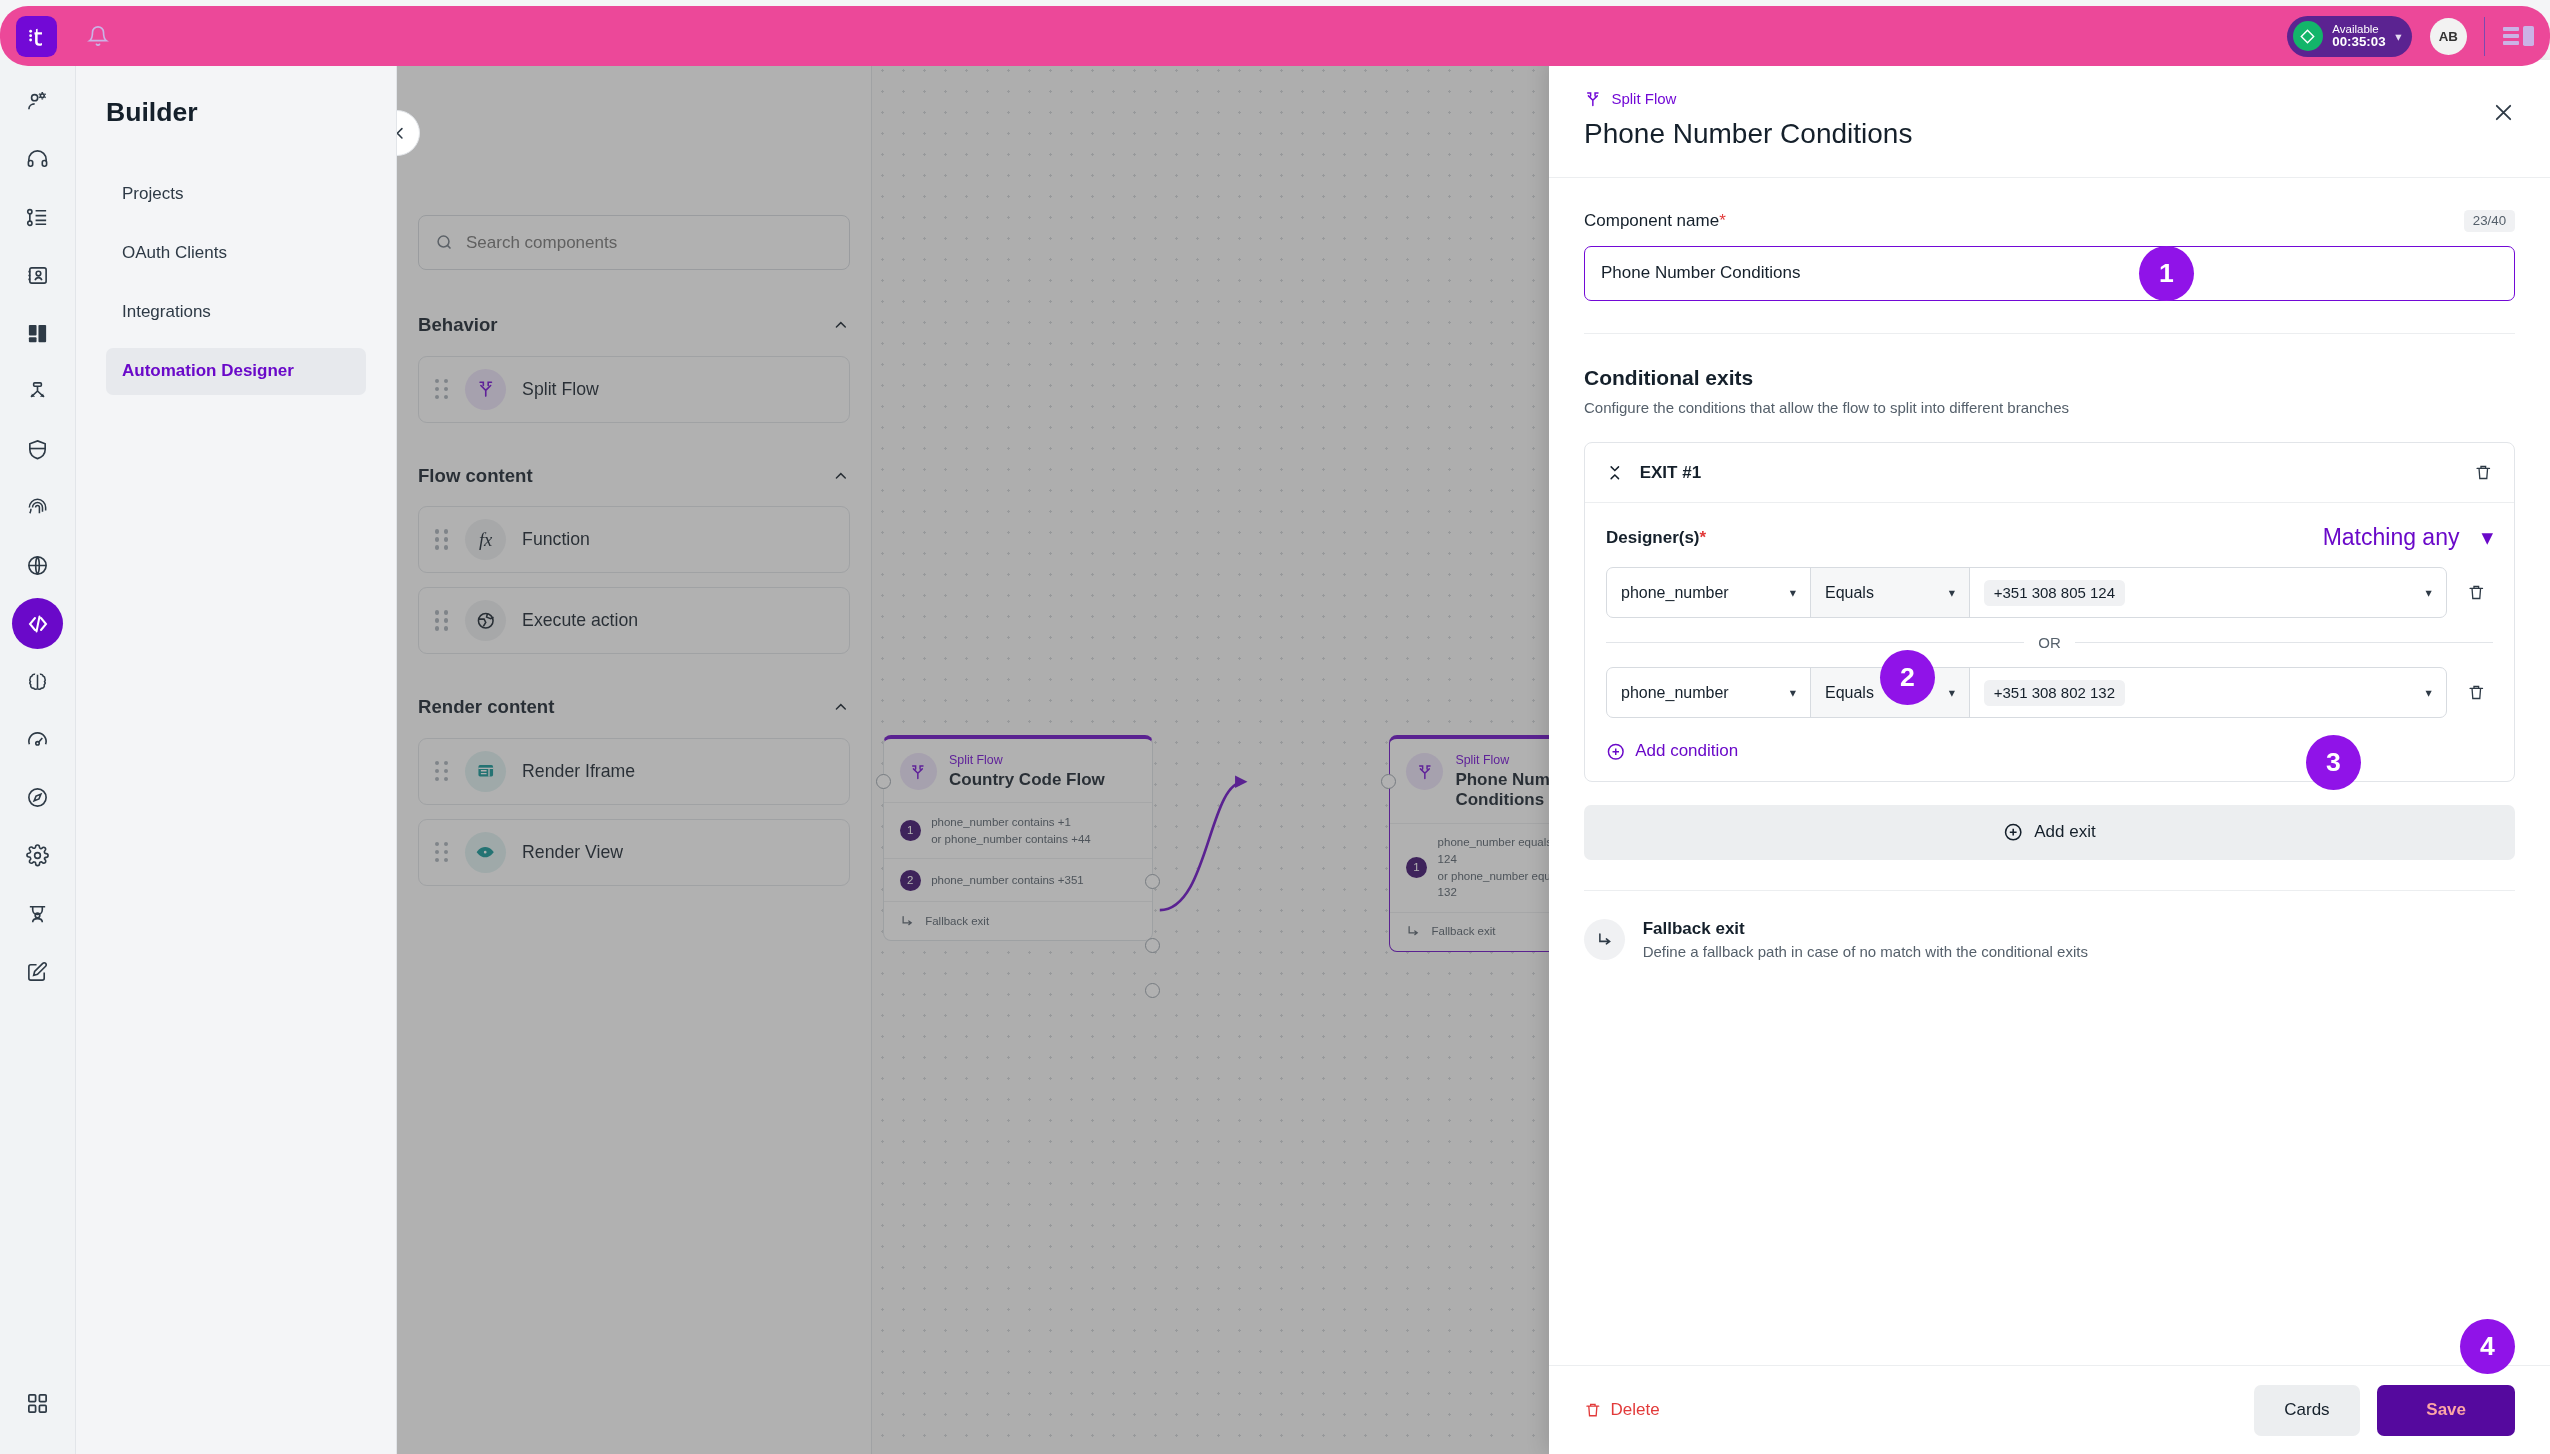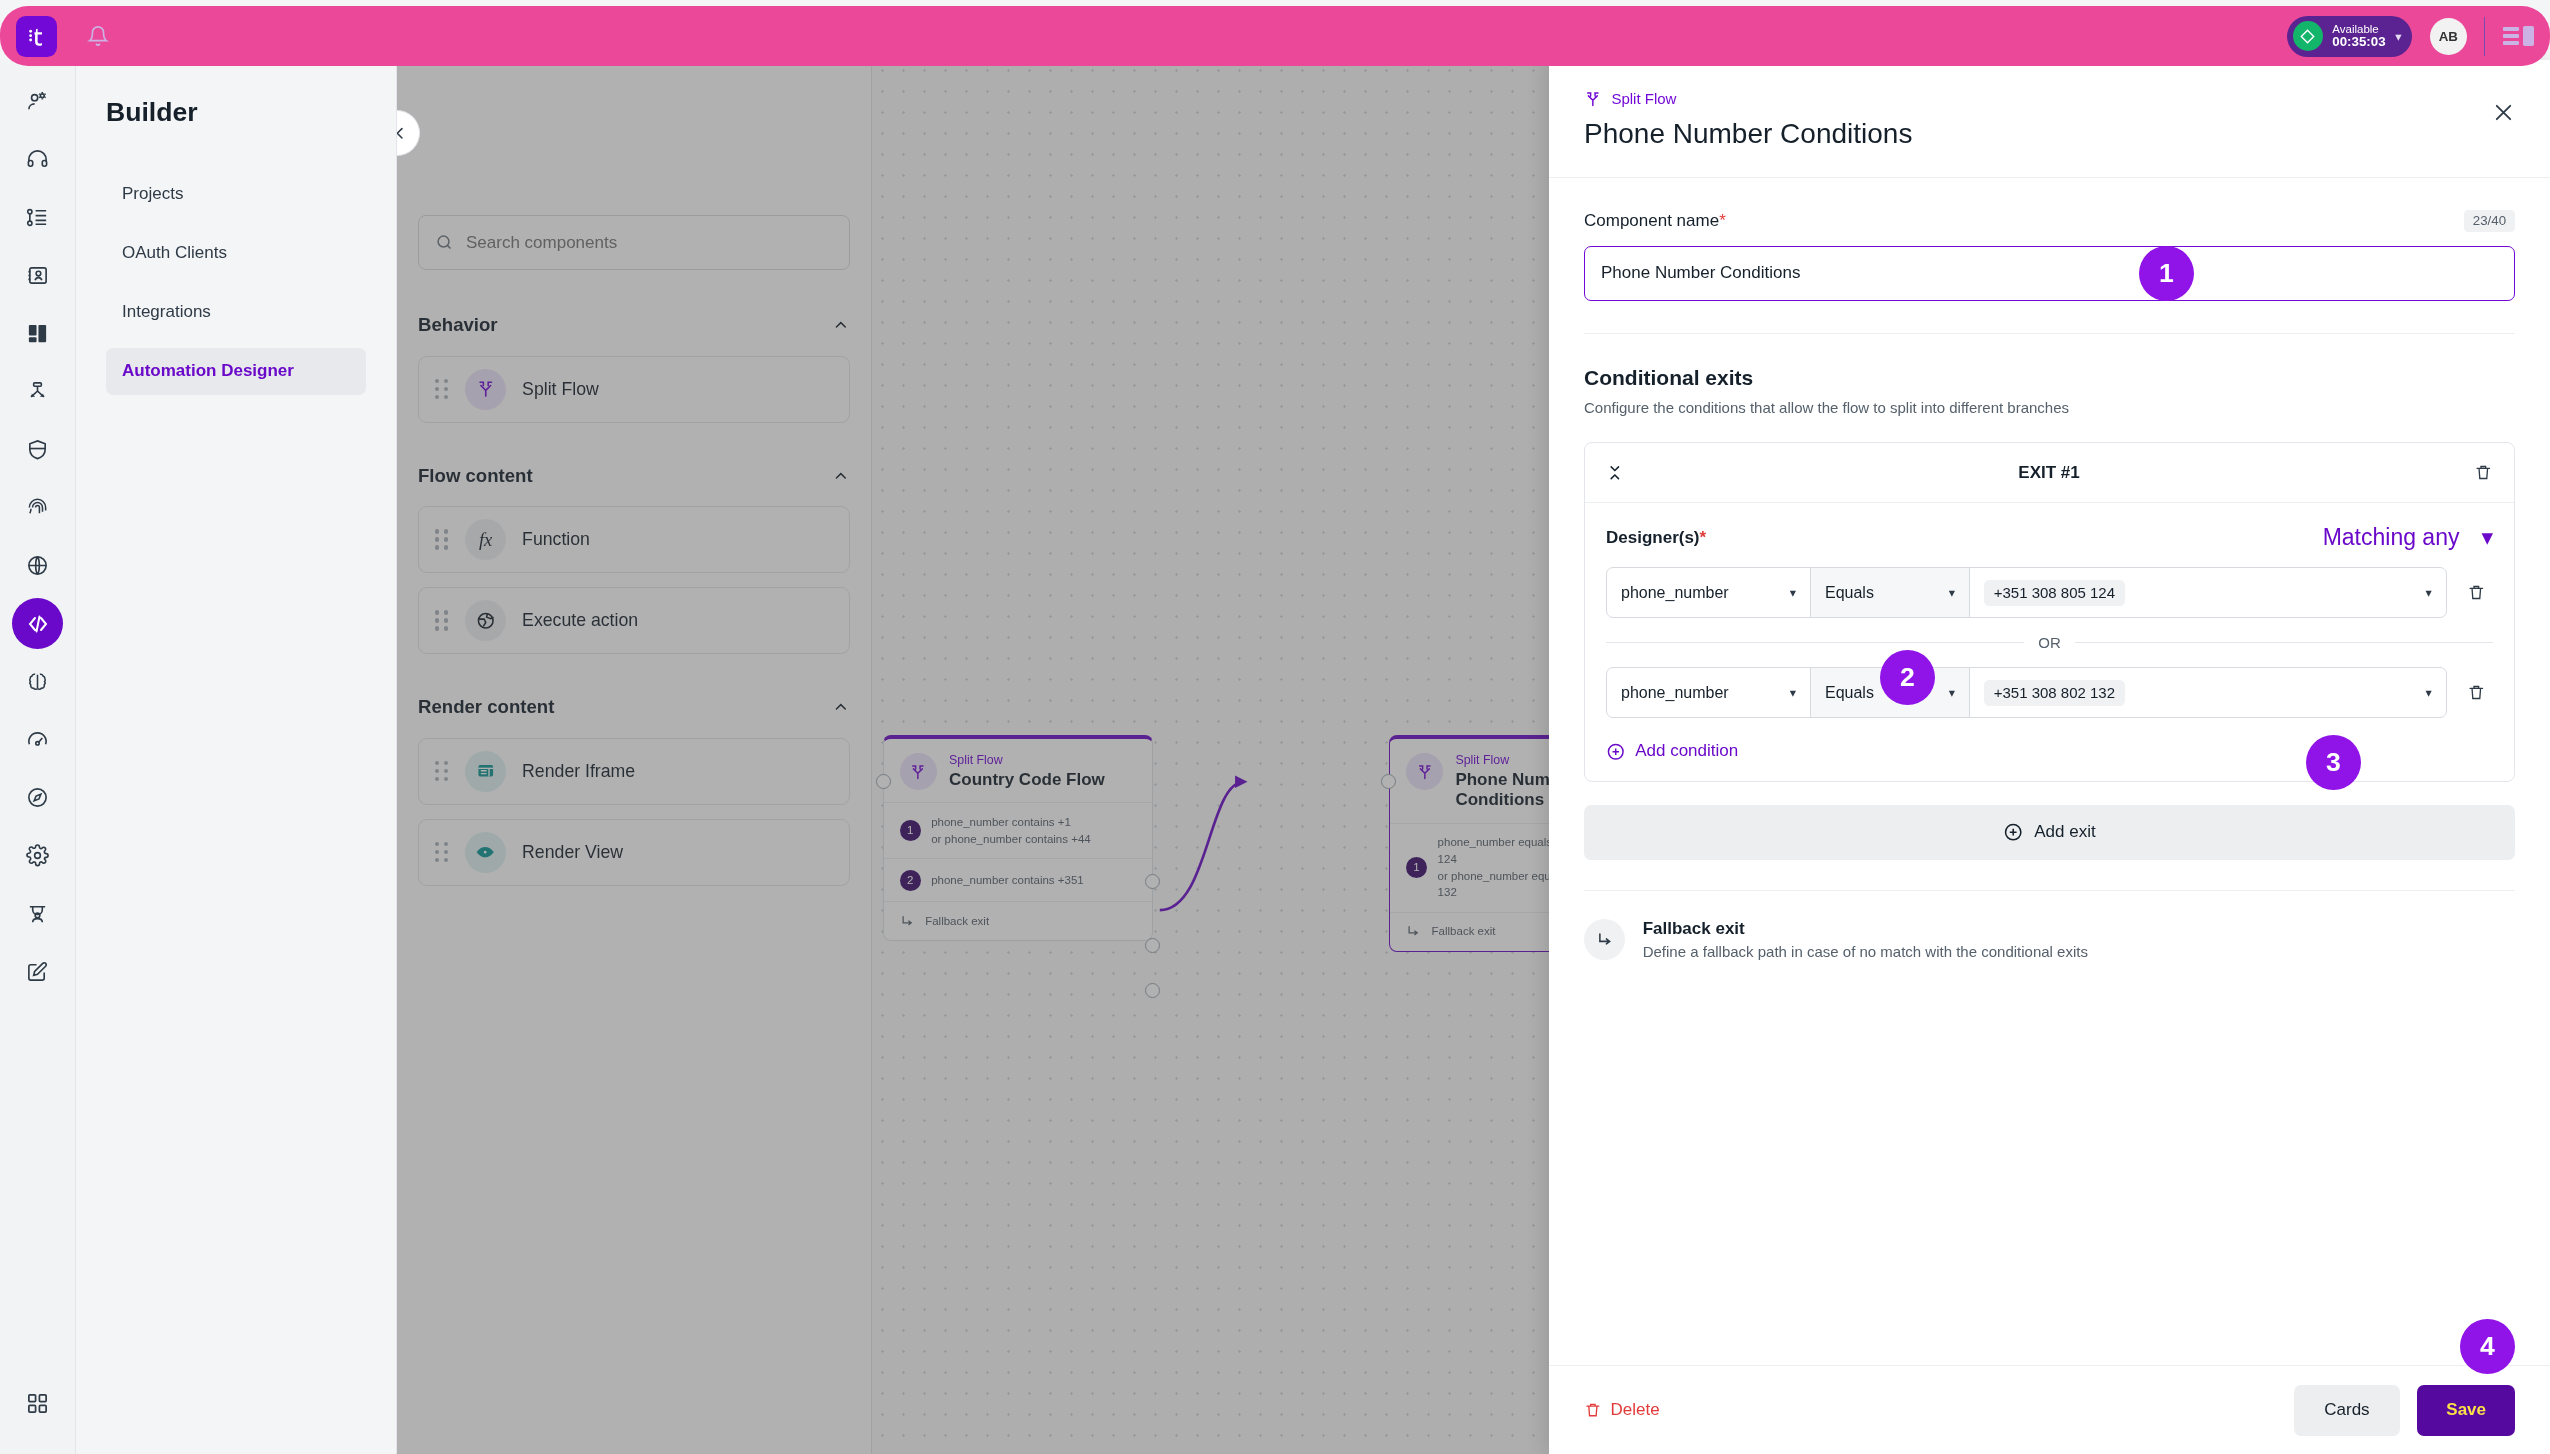--- a/index.html
+++ b/index.html
@@ -192,7 +192,6 @@
   .exit-head {
     display: flex; align-items: center; gap: 16px; padding: 19.5px 21px;
     border-bottom: 0.9px solid #eceef0;
-    text-align: center;
   }
   .exit-lbl { font-size: 17px; font-weight: 700; color: #15202b; flex: 1; }
   .exit-body { padding: 21px 21px 19.5px 21px; }

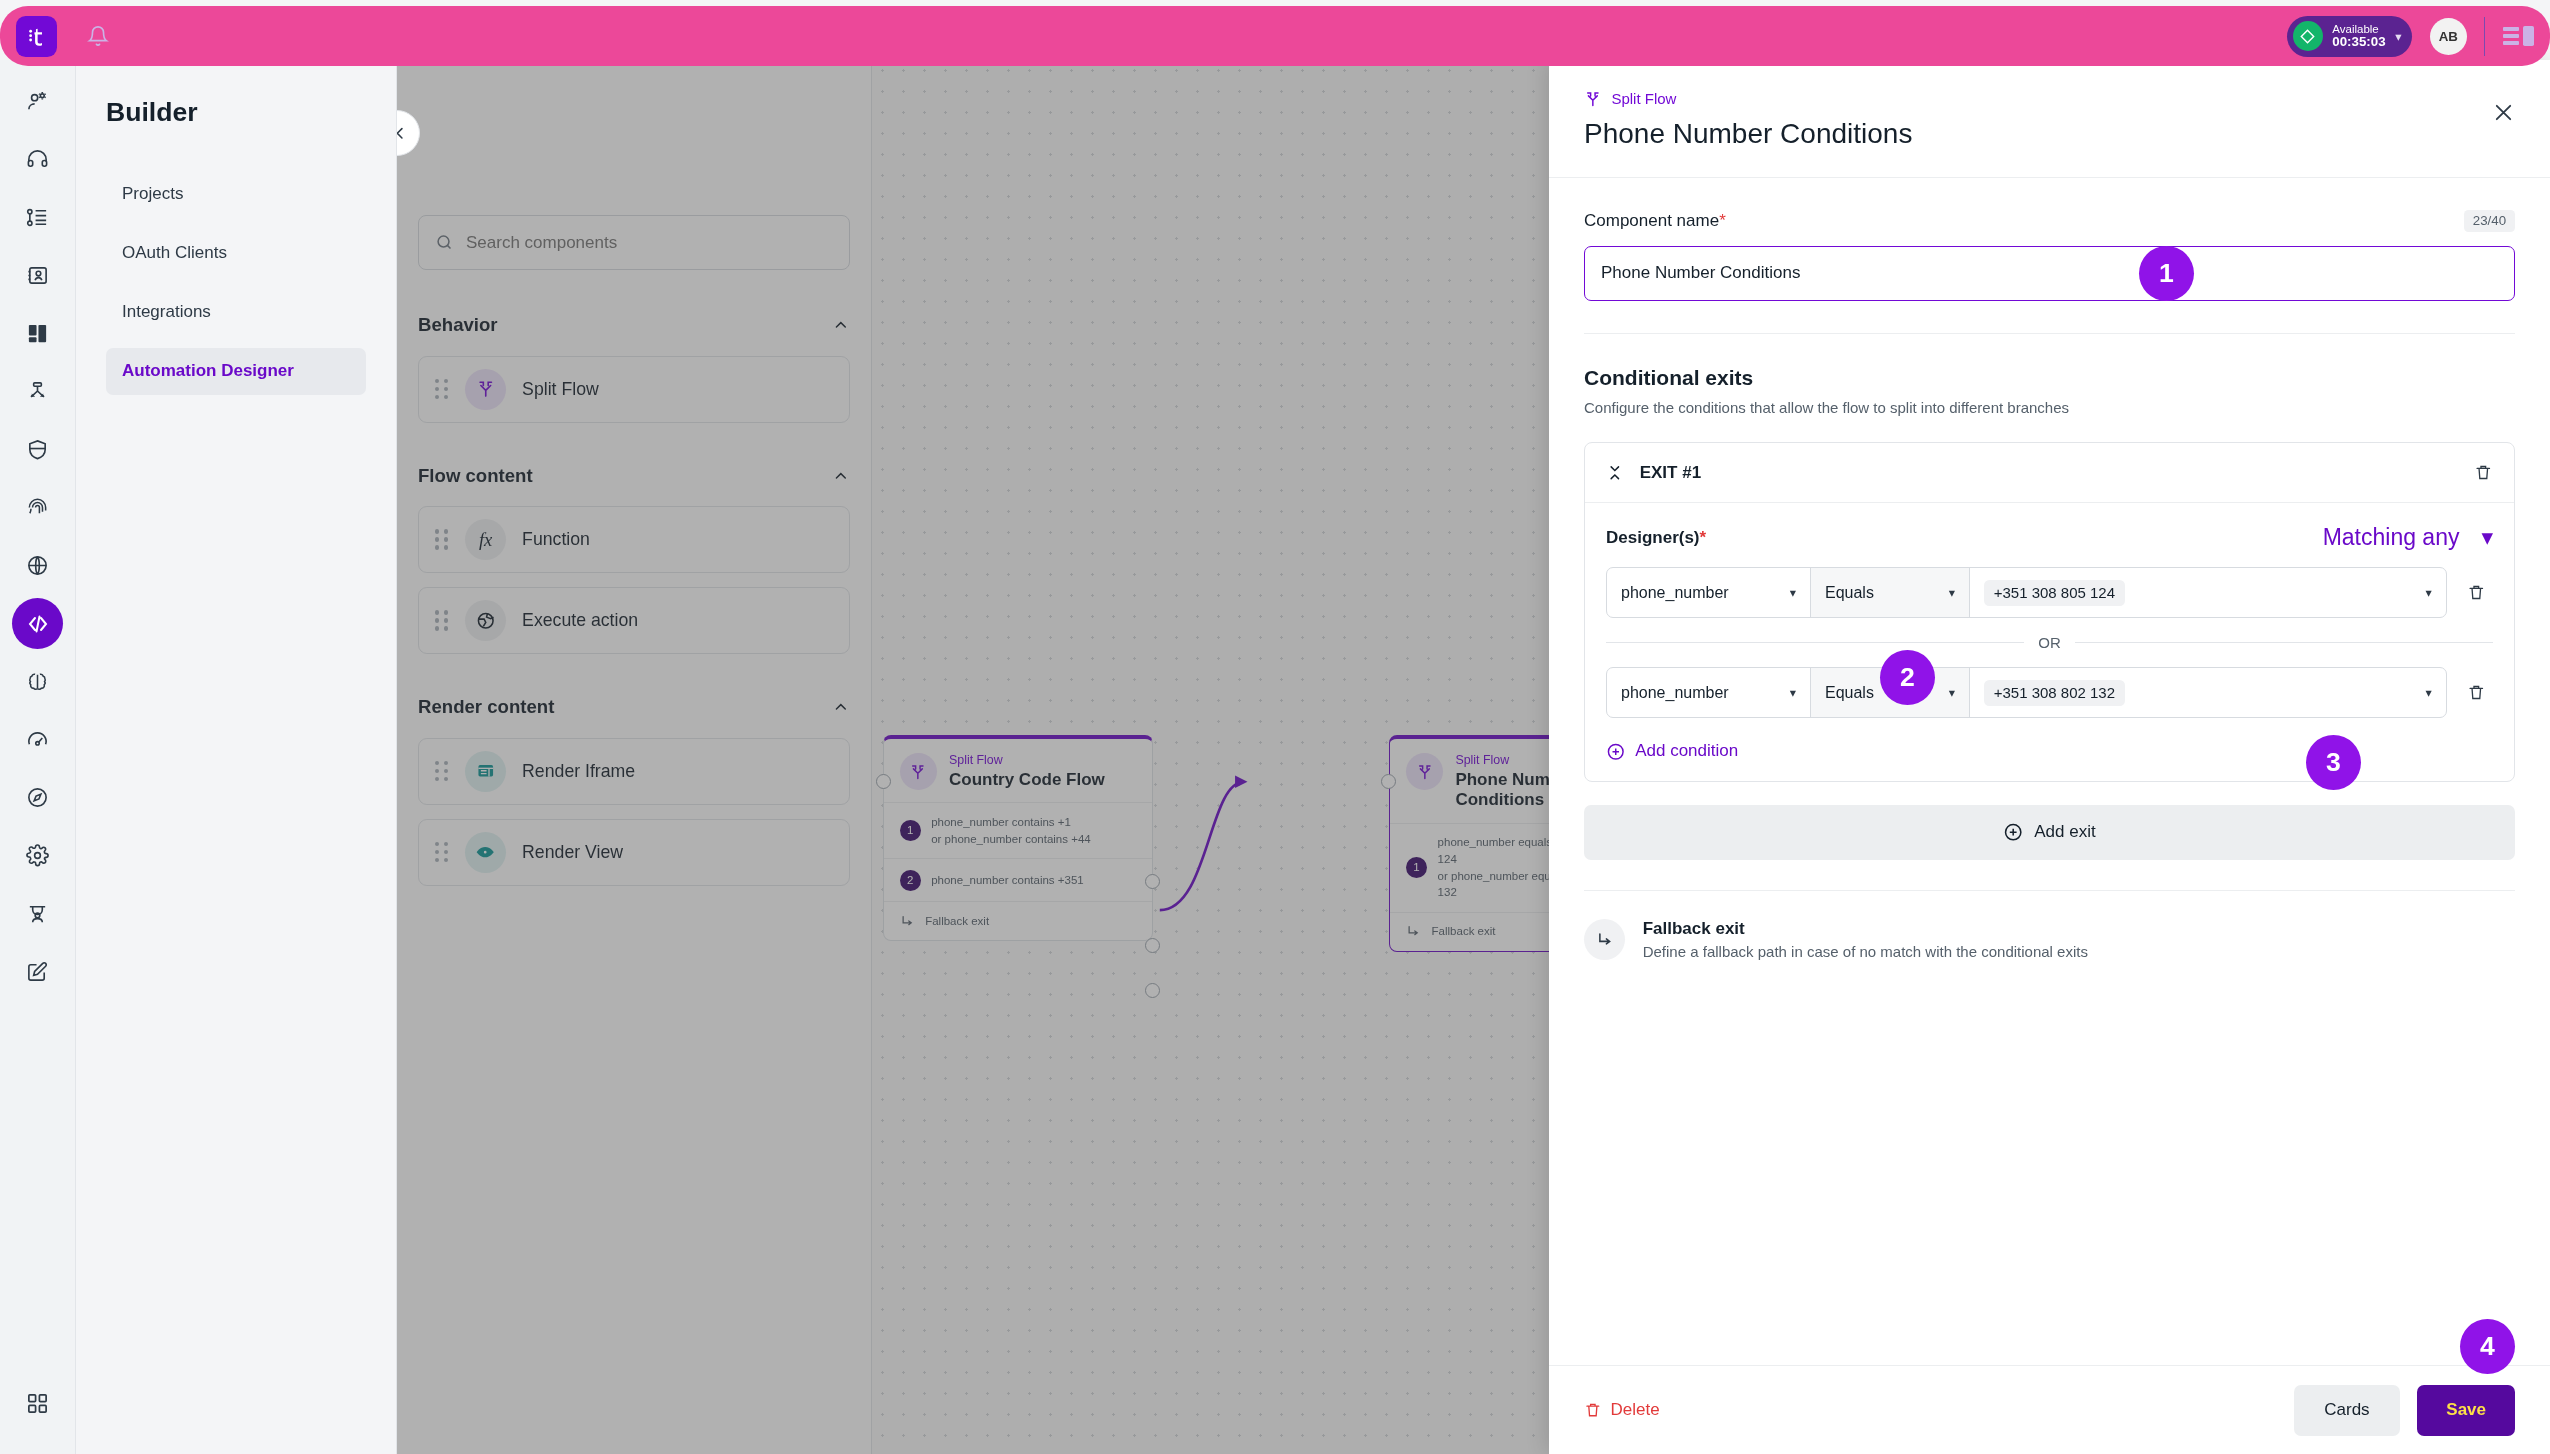--- a/index.html
+++ b/index.html
@@ -245,8 +245,8 @@
     font-size: 17px; color: #15202b; font-family: "Liberation Sans", sans-serif;
   }
   .btn-save {
-    background: #55099e; border: none; border-radius: 7px; height: 51px; padding: 0 29px;
-    font-size: 17px; color: #fde047; font-weight: 600; font-family: "Liberation Sans", sans-serif;
+    background: #55099e; border: none; border-radius: 7px; height: 51px; padding: 0 49px;
+    font-size: 17px; color: #fca5a5; font-weight: 600; font-family: "Liberation Sans", sans-serif;
   }
 
   

